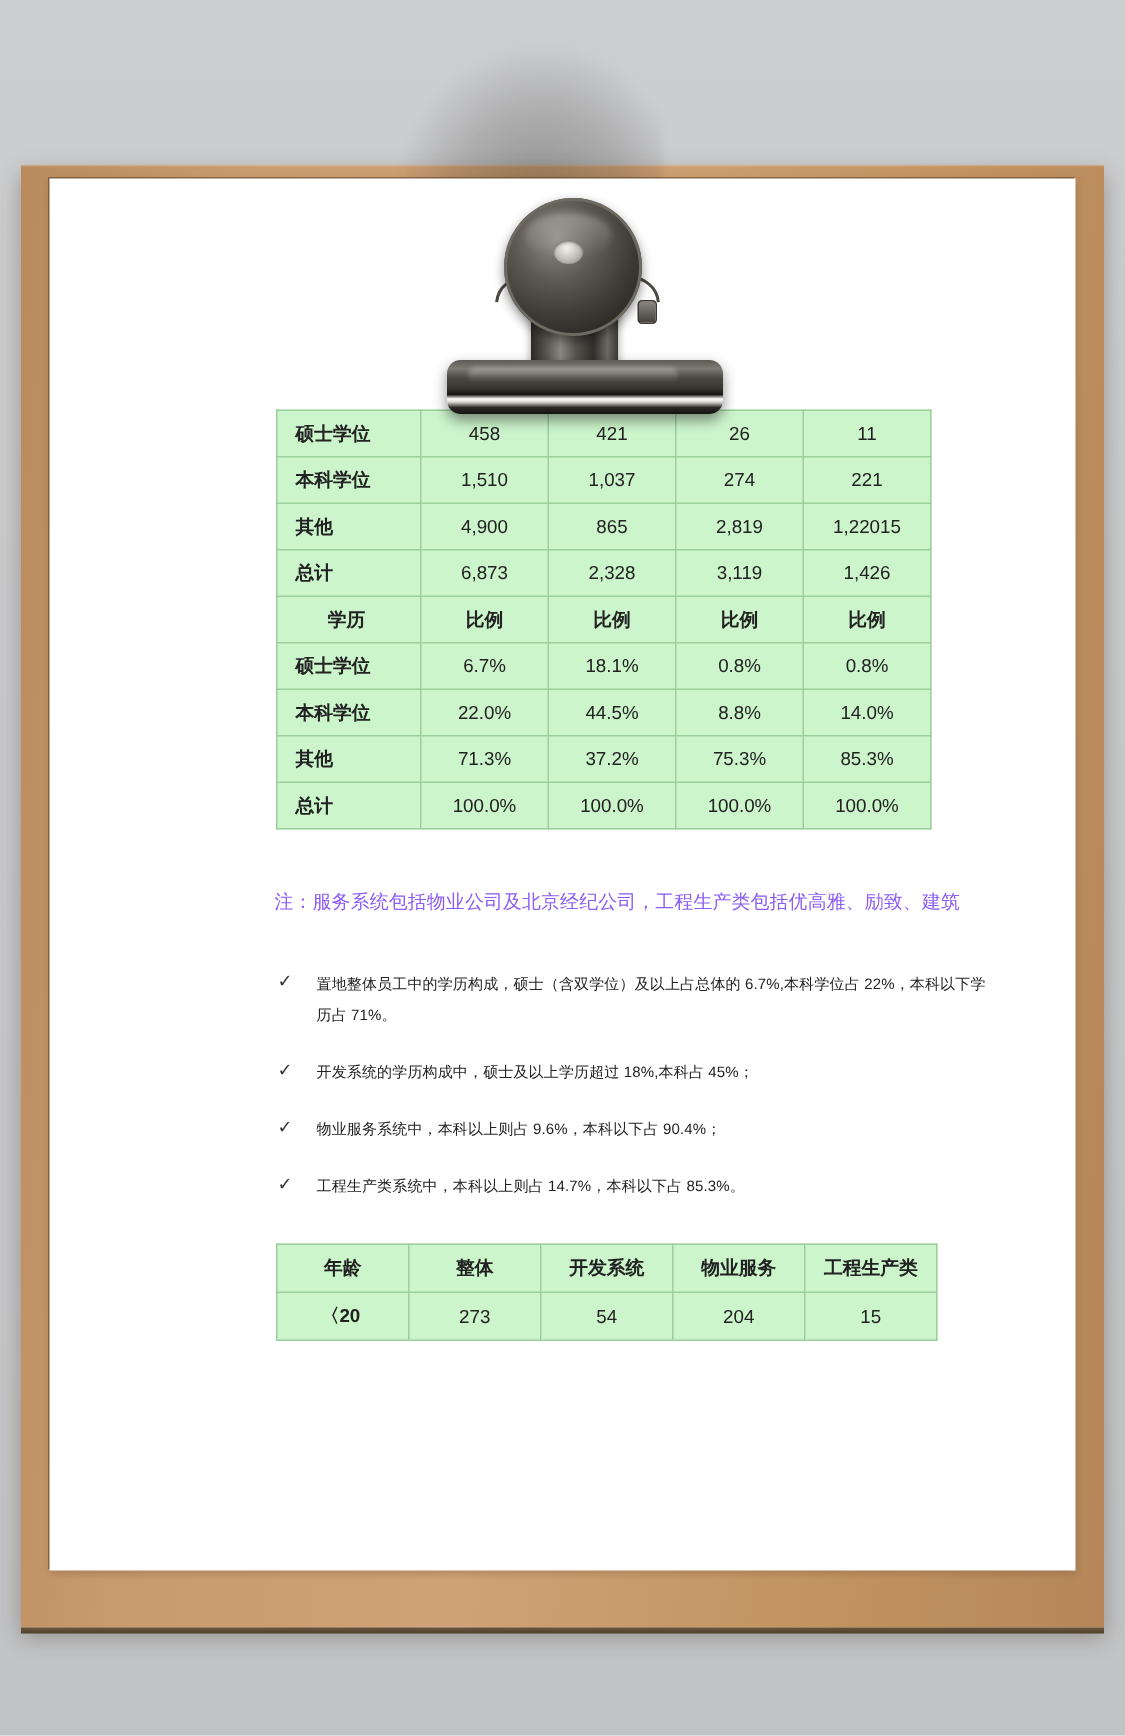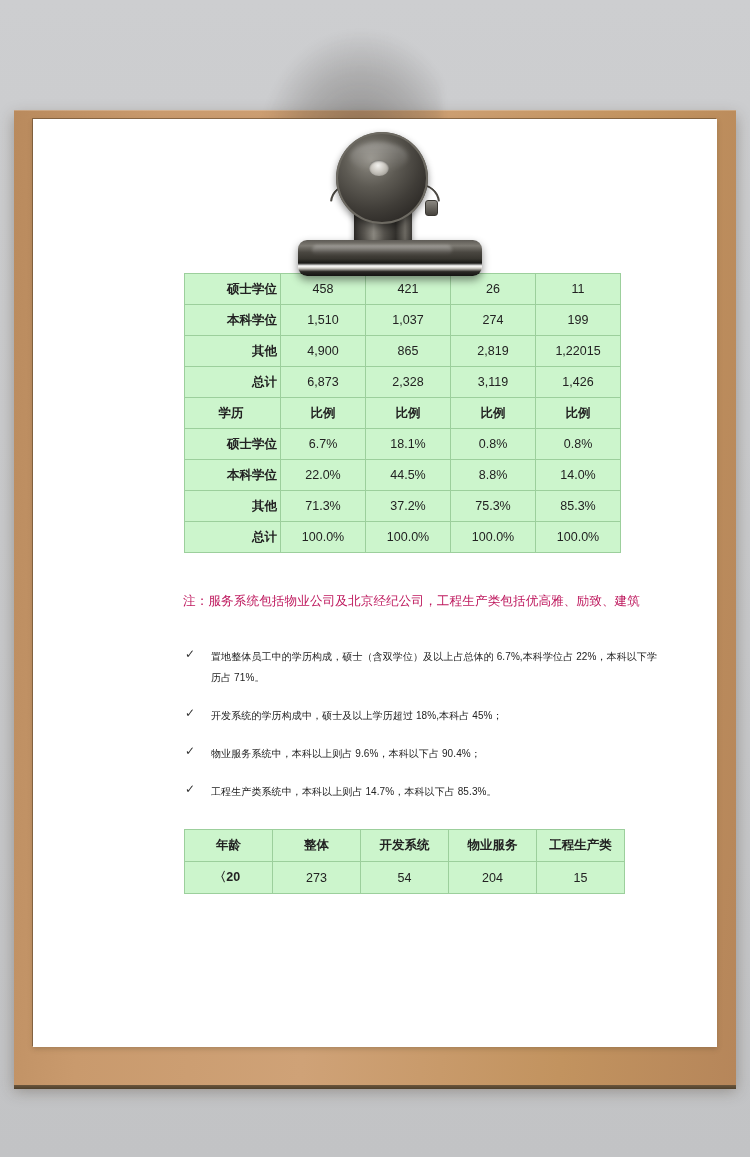--- a/index.html
+++ b/index.html
@@ -119,7 +119,7 @@
   }
   table.grid td.rowhead{
     font-weight:bold;
-    text-align:right;
+    text-align:left;
     padding-left:12px;
   }
   table.grid td.center-head{font-weight:bold;text-align:center;padding-left:0;margin-left:35px;}

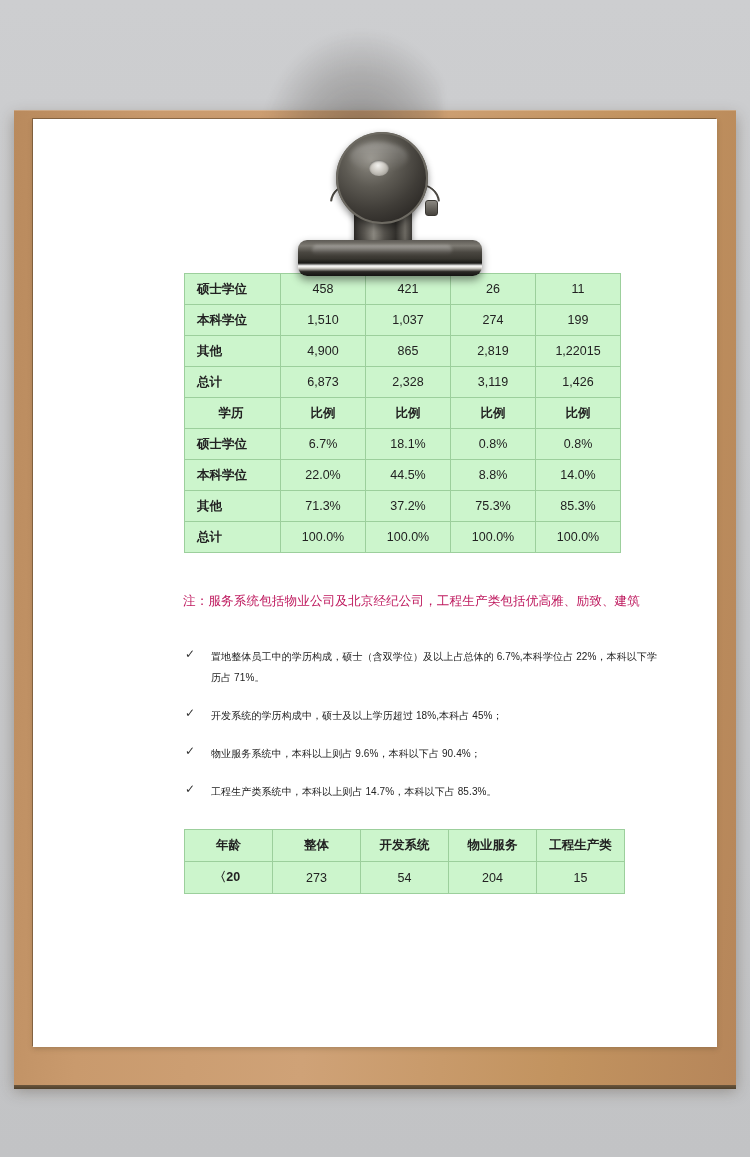--- a/index.html
+++ b/index.html
@@ -185,7 +185,7 @@
                 <td>1,510</td>
                 <td>1,037</td>
                 <td>274</td>
-                <td>199</td>
+                <td>221</td>
               </tr>
               <tr>
                 <td class="rowhead">其他</td>

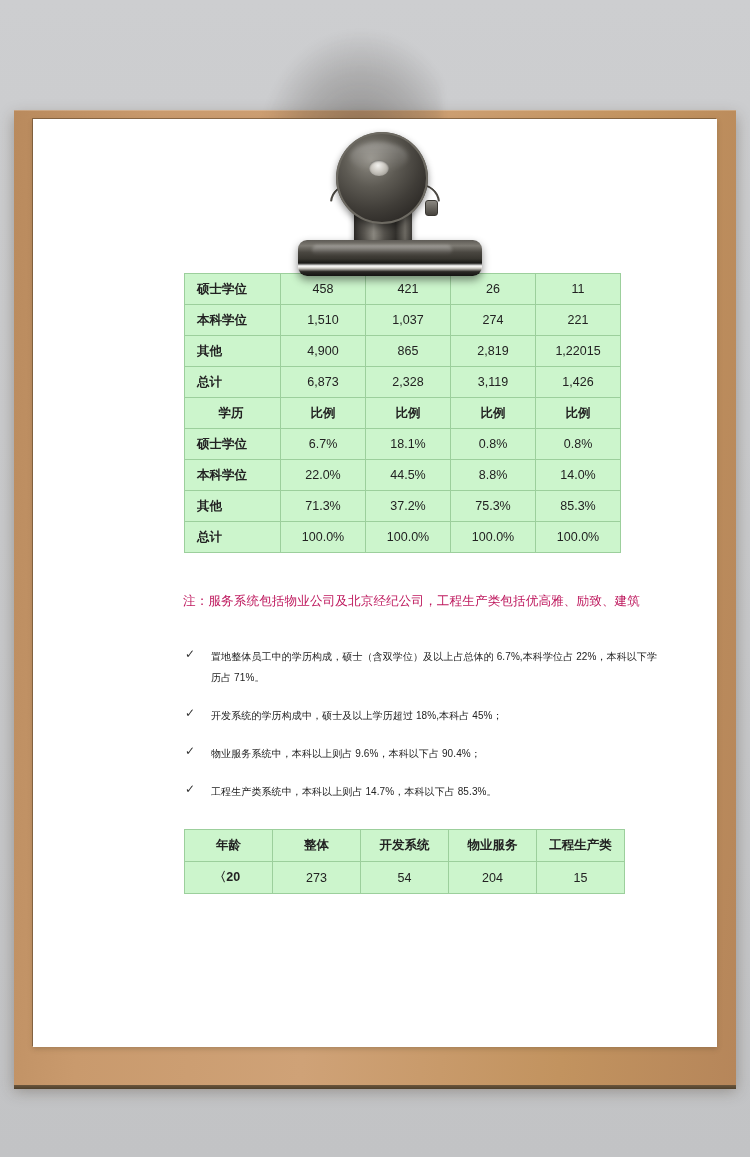--- a/index.html
+++ b/index.html
@@ -132,7 +132,7 @@
   
   #note{
     position:absolute;left:150px;top:474px;width:470px;
-    font-size:12.6px;color:#be185d;letter-spacing:.1px;
+    font-size:12.6px;color:#8b5cf6;letter-spacing:.1px;
   }
 
   

